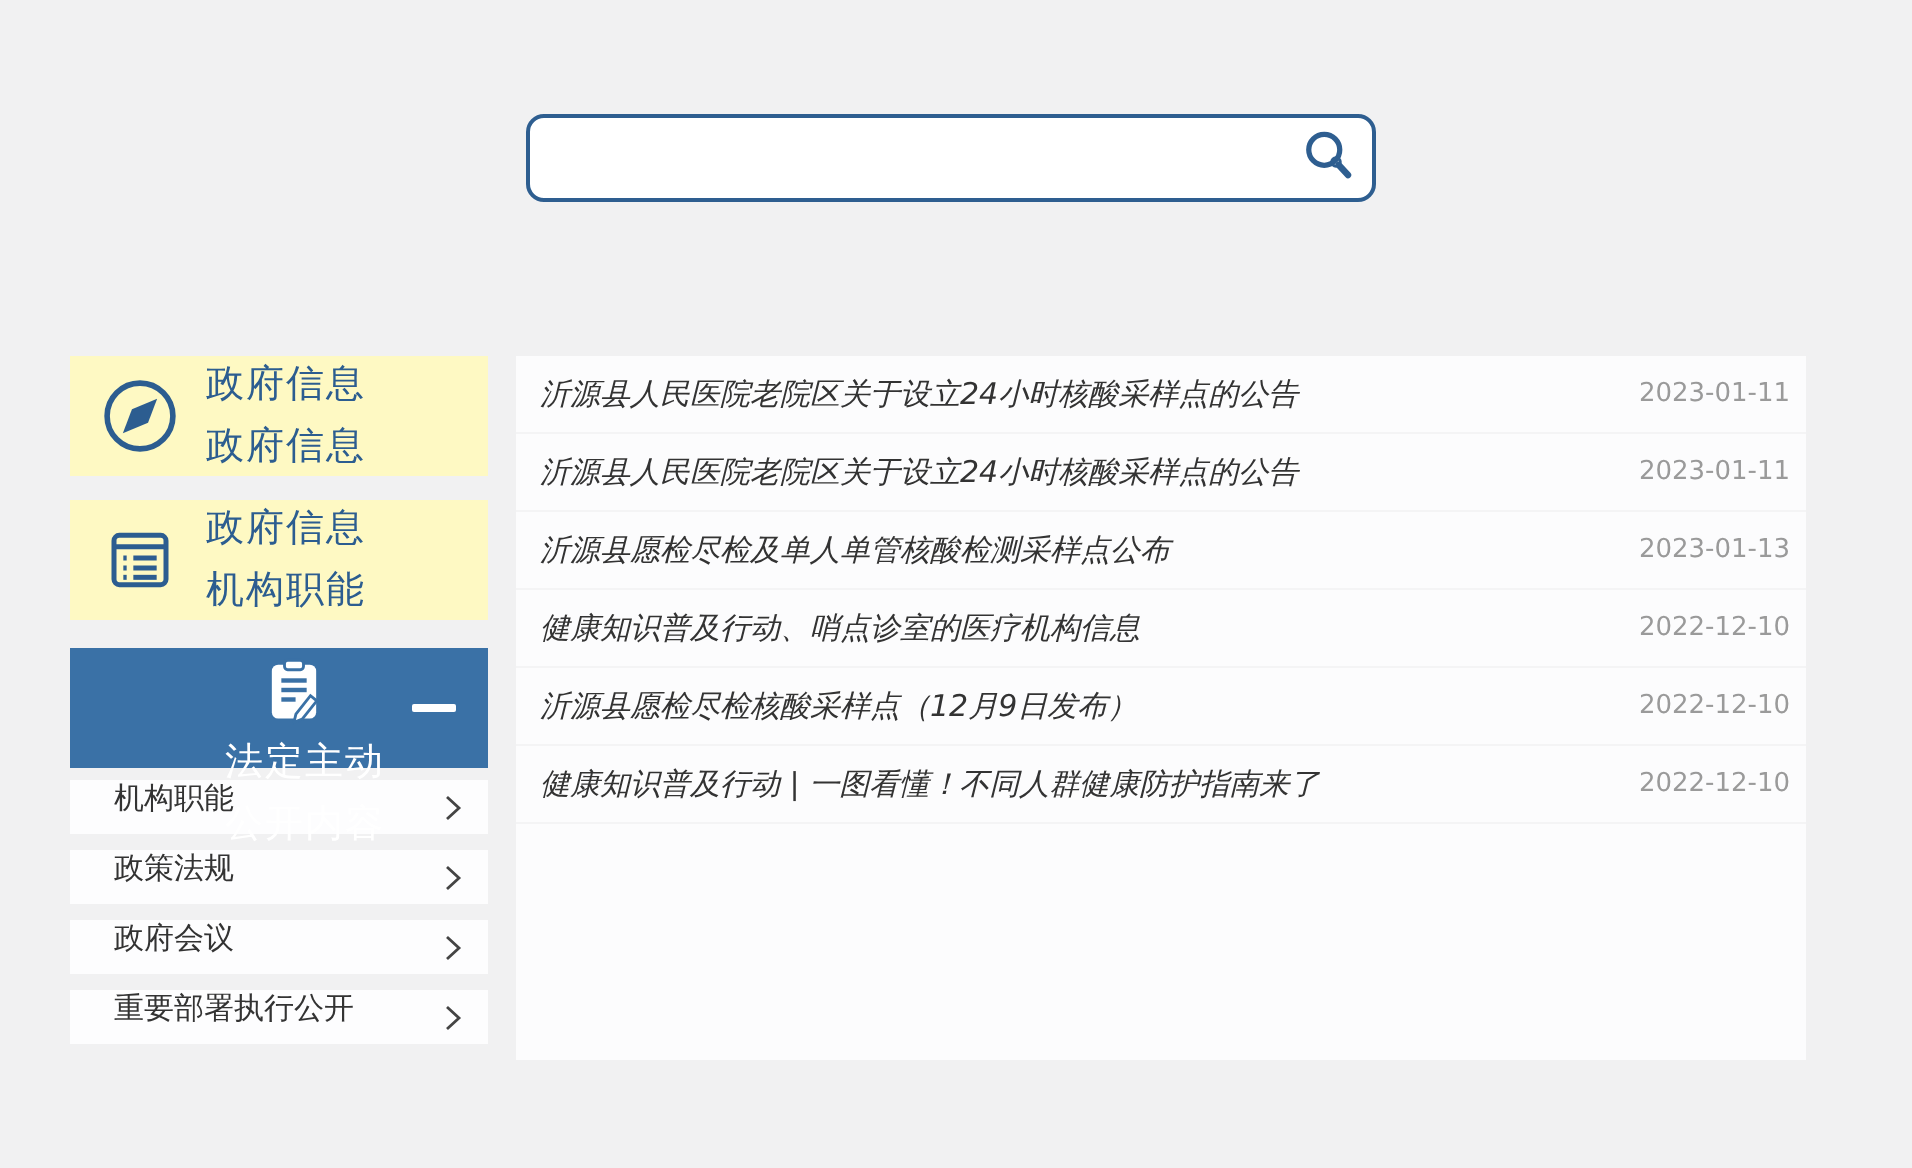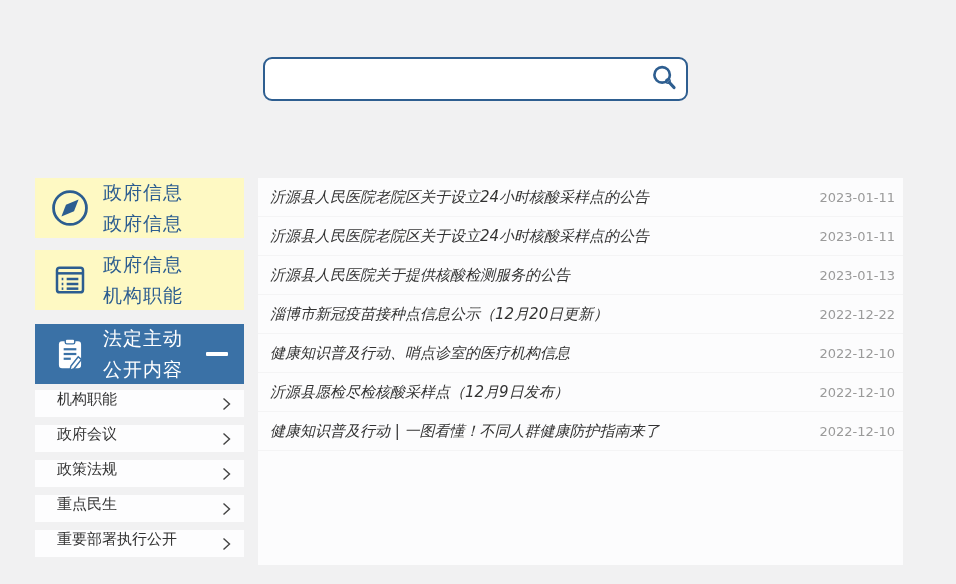--- a/index.html
+++ b/index.html
@@ -203,7 +203,7 @@
       <span class="news-date">2023-01-11</span>
     </div>
     <div class="news-row">
-      <span class="news-title">沂源县人民医院关于提供核酸检测服务的公告</span>
+      <span class="news-title">沂源县愿检尽检及单人单管核酸检测采样点公布</span>
       <span class="news-date">2023-01-13</span>
     </div>
     <div class="news-row">

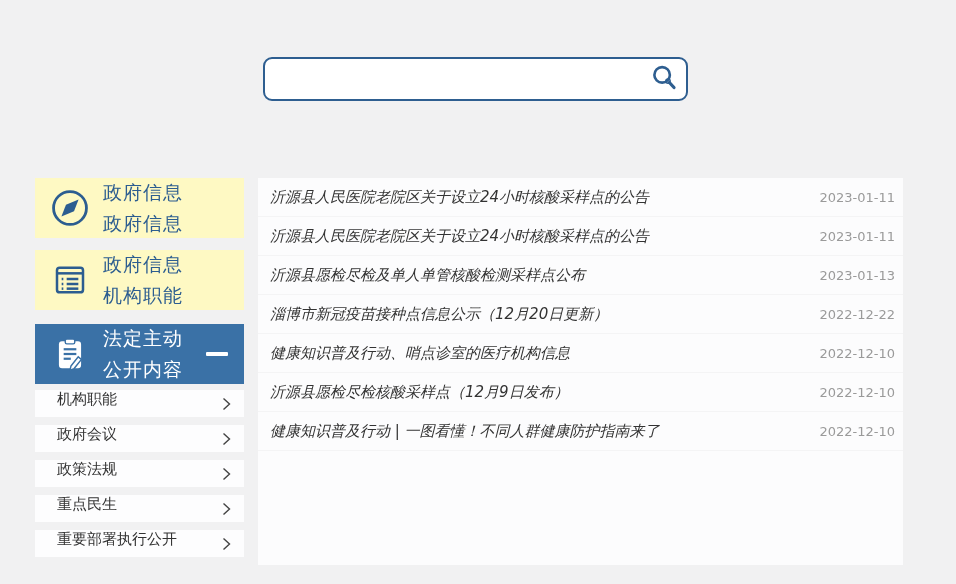--- a/index.html
+++ b/index.html
@@ -207,10 +207,6 @@
       <span class="news-date">2023-01-13</span>
     </div>
     <div class="news-row">
-      <span class="news-title">淄博市新冠疫苗接种点信息公示（12月20日更新）</span>
-      <span class="news-date">2022-12-22</span>
-    </div>
-    <div class="news-row">
       <span class="news-title">健康知识普及行动、哨点诊室的医疗机构信息</span>
       <span class="news-date">2022-12-10</span>
     </div>

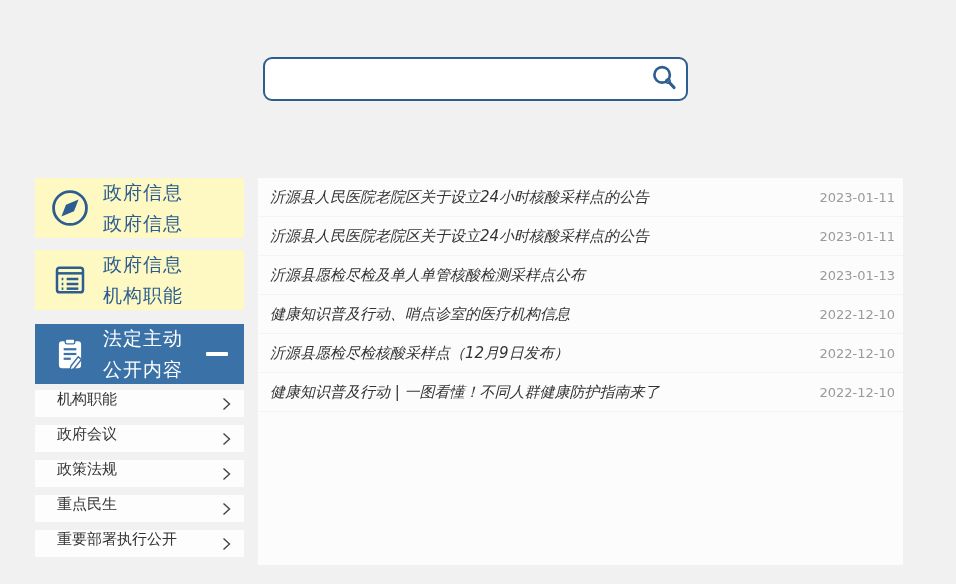--- a/index.html
+++ b/index.html
@@ -40,7 +40,7 @@
   }
   .side-group.g1 { margin-bottom:12px; }
   .side-group.g2 { margin-bottom:14px; }
-  .side-group.active { background:#3a71a6; margin-bottom:6px; }
+  .side-group.active { background:#3a71a6; margin-bottom:6px;flex-direction:column; }
   .g-icon { width:42px; height:42px; display:flex; align-items:center; justify-content:center; flex:none; }
   .g-label {
     margin-left:12px; font-size:19px; line-height:31px; color:#2c5d90;

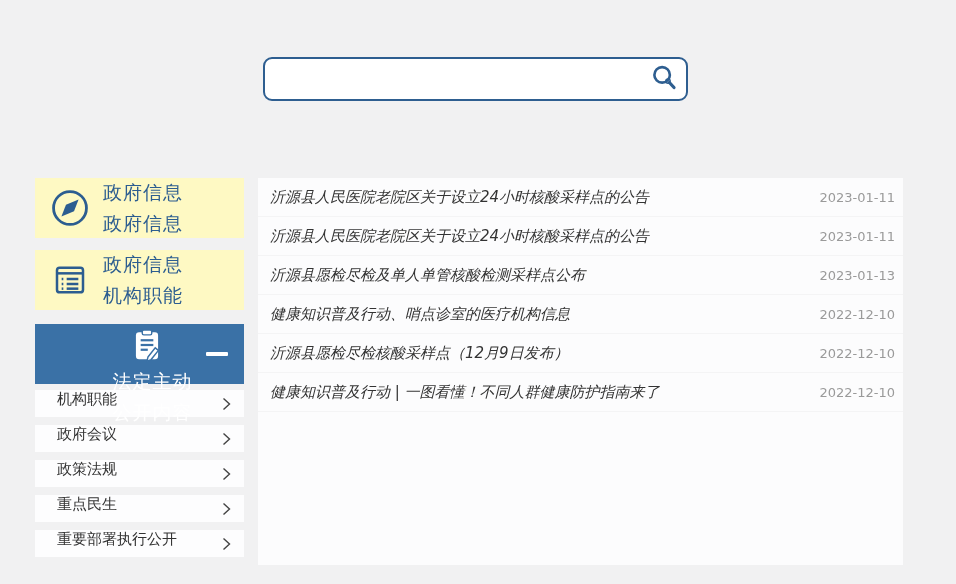--- a/index.html
+++ b/index.html
@@ -160,15 +160,15 @@
       </span>
     </div>
     <div class="side-item">
+      <span class="lbl">政策法规</span>
+      <span class="arrow-ico">
+        <svg width="9" height="14" viewBox="0 0 9 14" fill="none">
+            <polyline points="1.5,1.5 7.5,7 1.5,12.5" stroke="#444" stroke-width="1.4"></polyline>
+          </svg>
+      </span>
+    </div>
+    <div class="side-item">
       <span class="lbl">政府会议</span>
-      <span class="arrow-ico">
-        <svg width="9" height="14" viewBox="0 0 9 14" fill="none">
-            <polyline points="1.5,1.5 7.5,7 1.5,12.5" stroke="#444" stroke-width="1.4"></polyline>
-          </svg>
-      </span>
-    </div>
-    <div class="side-item">
-      <span class="lbl">政策法规</span>
       <span class="arrow-ico">
         <svg width="9" height="14" viewBox="0 0 9 14" fill="none">
             <polyline points="1.5,1.5 7.5,7 1.5,12.5" stroke="#444" stroke-width="1.4"></polyline>

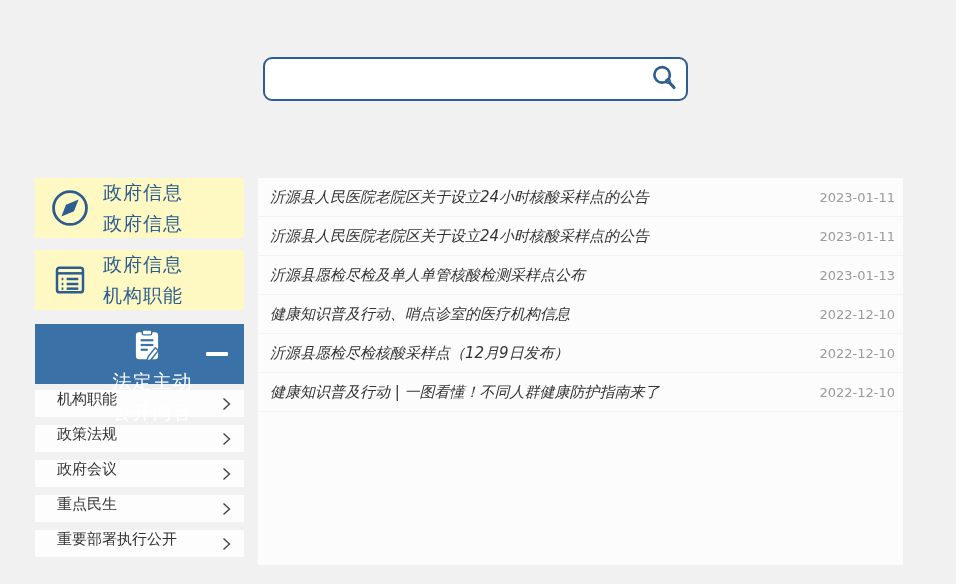--- a/index.html
+++ b/index.html
@@ -176,14 +176,6 @@
       </span>
     </div>
     <div class="side-item">
-      <span class="lbl">重点民生</span>
-      <span class="arrow-ico">
-        <svg width="9" height="14" viewBox="0 0 9 14" fill="none">
-            <polyline points="1.5,1.5 7.5,7 1.5,12.5" stroke="#444" stroke-width="1.4"></polyline>
-          </svg>
-      </span>
-    </div>
-    <div class="side-item">
       <span class="lbl">重要部署执行公开</span>
       <span class="arrow-ico">
         <svg width="9" height="14" viewBox="0 0 9 14" fill="none">

